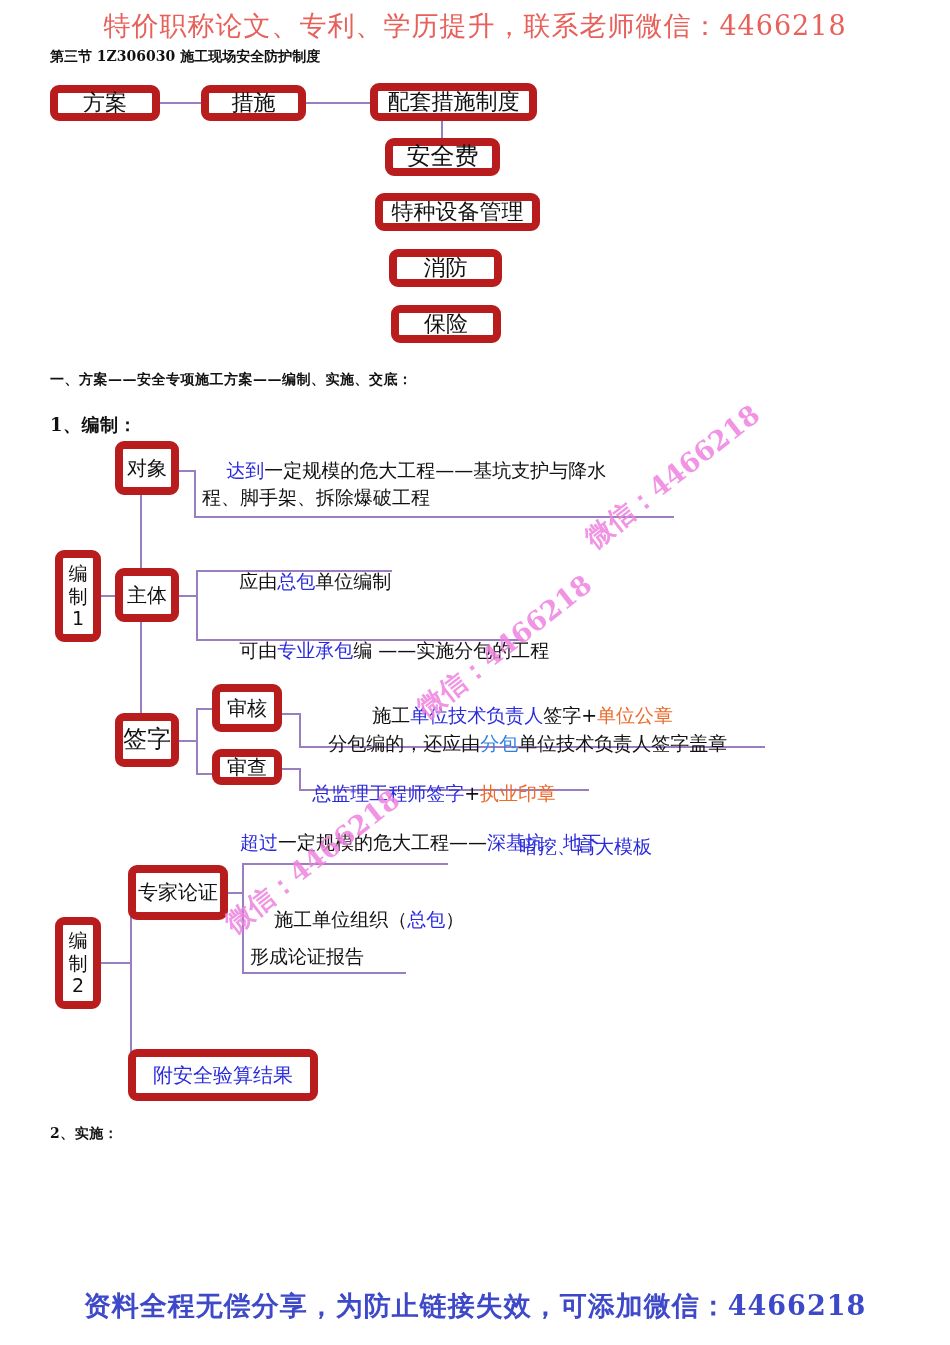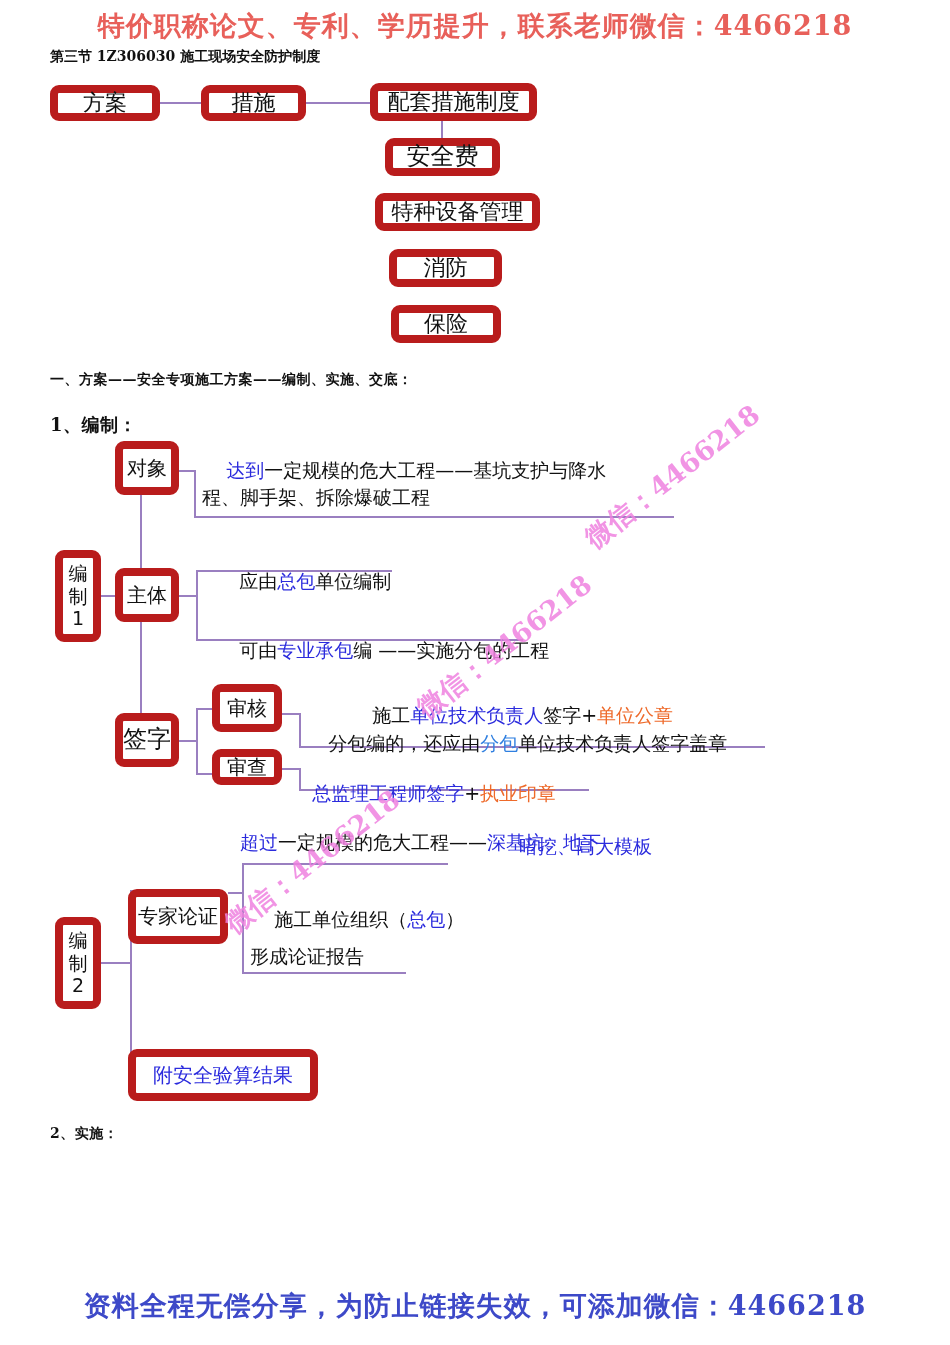--- a/index.html
+++ b/index.html
@@ -13,7 +13,7 @@
   
   #top-banner{
     top:8px;left:0;width:950px;text-align:center;
-    color:#e8605a;font-size:27px;font-weight:bold;
+    color:#e8605a;font-size:27px;font-weight:normal;
     font-family:"DejaVu Serif","Liberation Serif",serif;
     letter-spacing:1px;white-space:nowrap;
   }

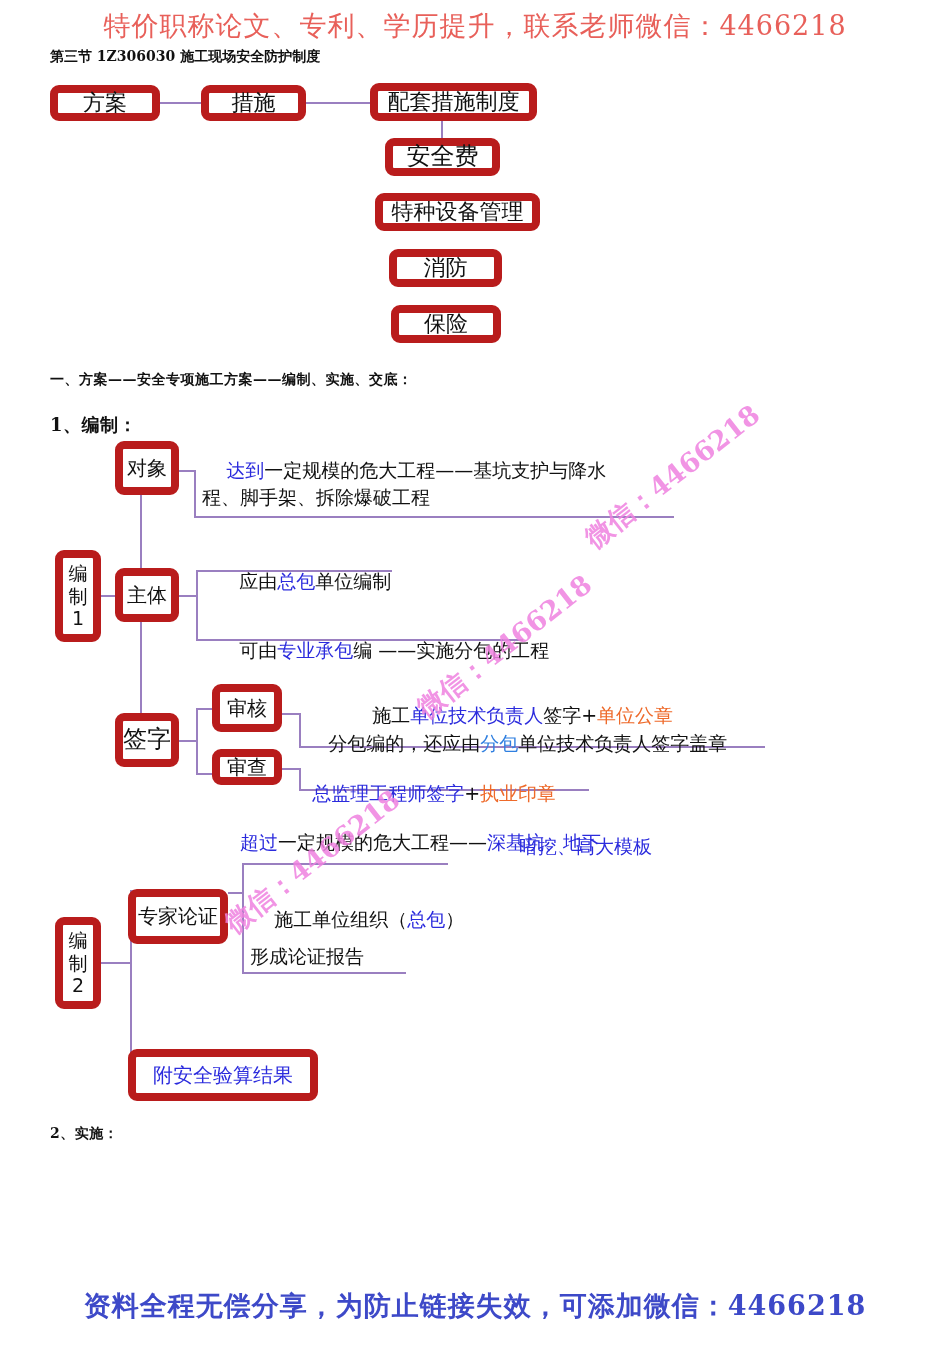--- a/index.html
+++ b/index.html
@@ -183,7 +183,7 @@
   <div class="abs h-line" style="left:90px;top:35px;width:26px;"></div>
   <div class="abs h-line" style="left:90px;top:219px;width:26px;"></div>
 
-  <div class="abs node" style="left:88px;top:10px;width:100px;height:55px;font-size:20px;margin-top:24px;">专家论证</div>
+  <div class="abs node" style="left:88px;top:10px;width:100px;height:55px;font-size:20px;">专家论证</div>
   <div class="abs h-line" style="left:188px;top:37px;width:15px;"></div>
   <div class="abs v-line" style="left:202px;top:8px;height:110px;"></div>
   <div class="abs h-line" style="left:202px;top:8px;width:206px;"></div>

